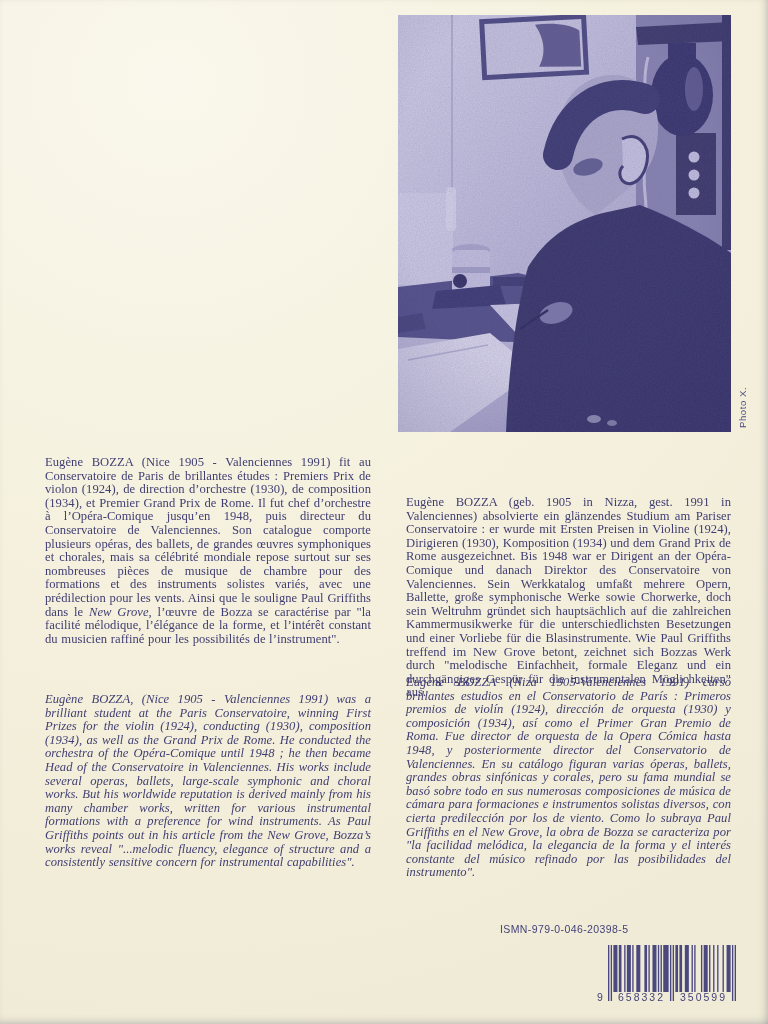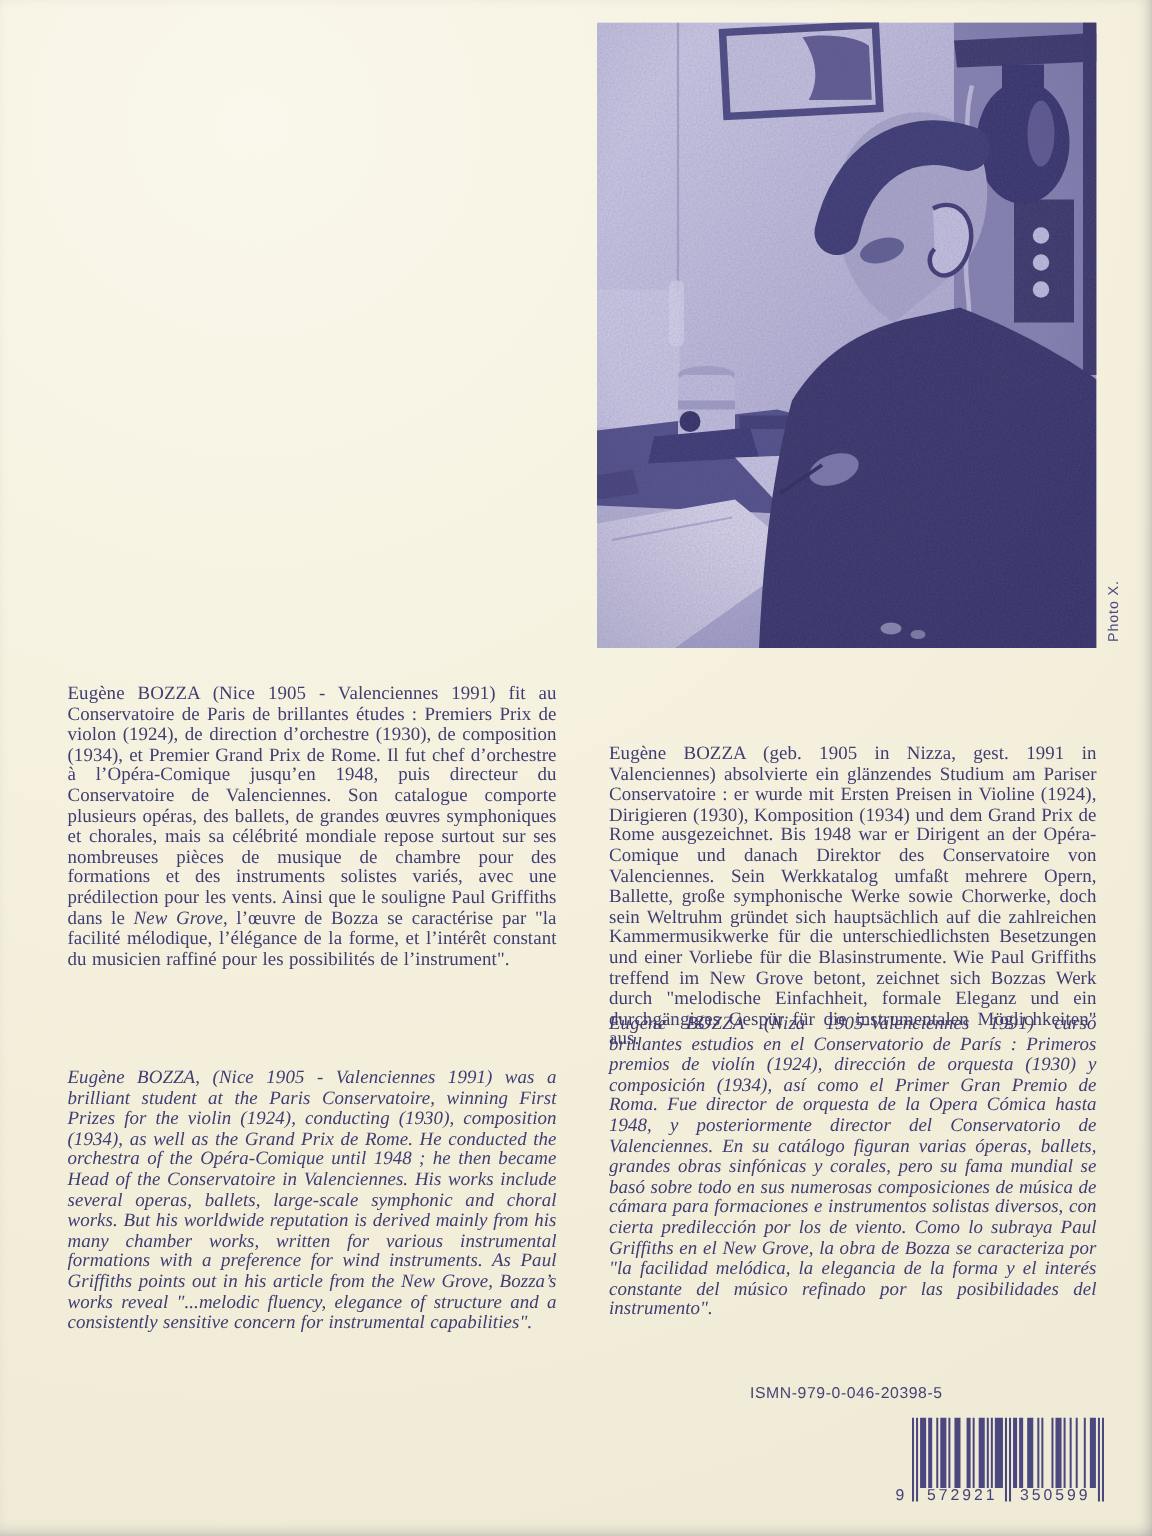--- a/index.html
+++ b/index.html
@@ -22,7 +22,7 @@
   }
   .p-fr{left:45px;top:456px;width:326px;}
   .p-de{left:406px;top:456px;width:325px;margin-top:40px;}
-  .p-en{left:45px;top:712px;width:326px;font-style:italic;}
+  .p-en{left:45px;top:693px;width:326px;font-style:italic;}
   .p-es{left:406px;top:676px;width:325px;font-style:italic;}
   .p-fr .ital{font-style:italic;}
   .ismn{

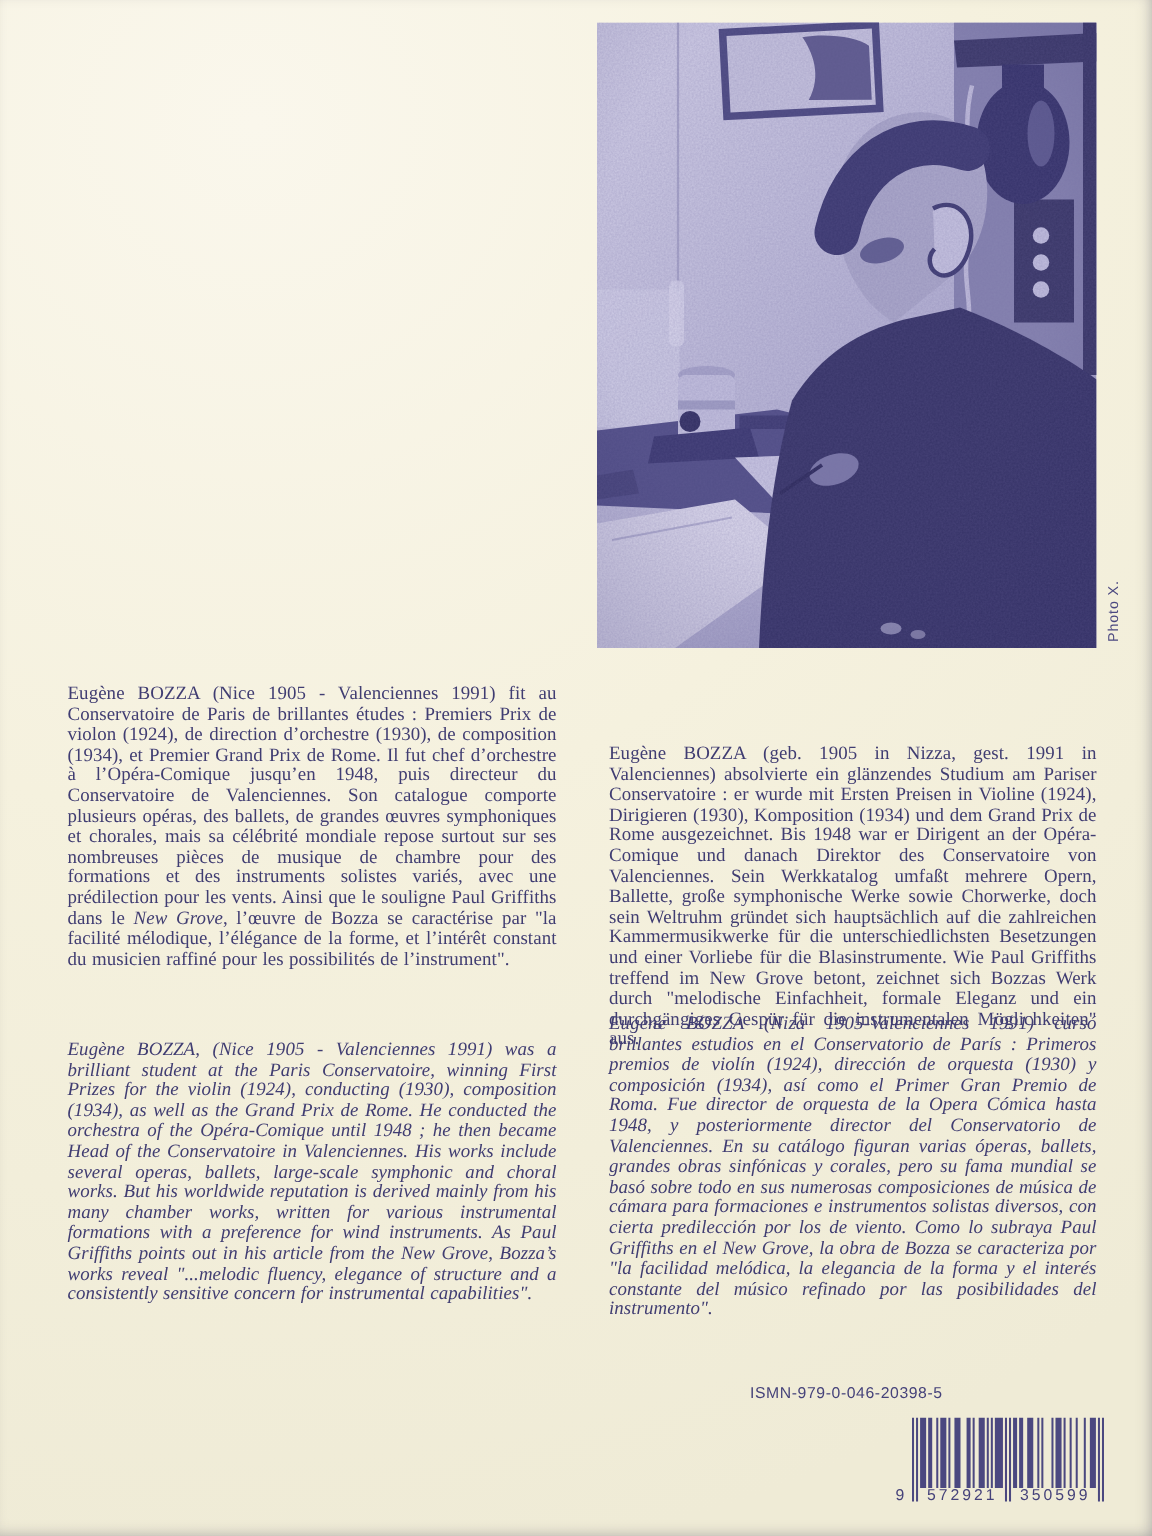--- a/index.html
+++ b/index.html
@@ -157,7 +157,7 @@
         <rect x="126.65" y="0" width="1.35" height="56"></rect>
       </svg>
     <span class="bc-digit bc-first">9</span>
-    <span class="bc-digit bc-g1">572921</span>
+    <span class="bc-digit bc-g1">658332</span>
     <span class="bc-digit bc-g2">350599</span>
   </div>
 

